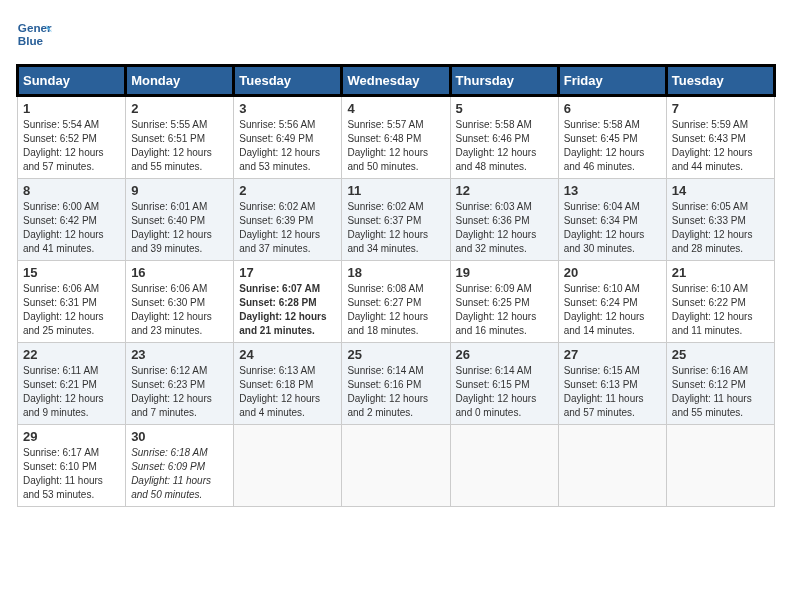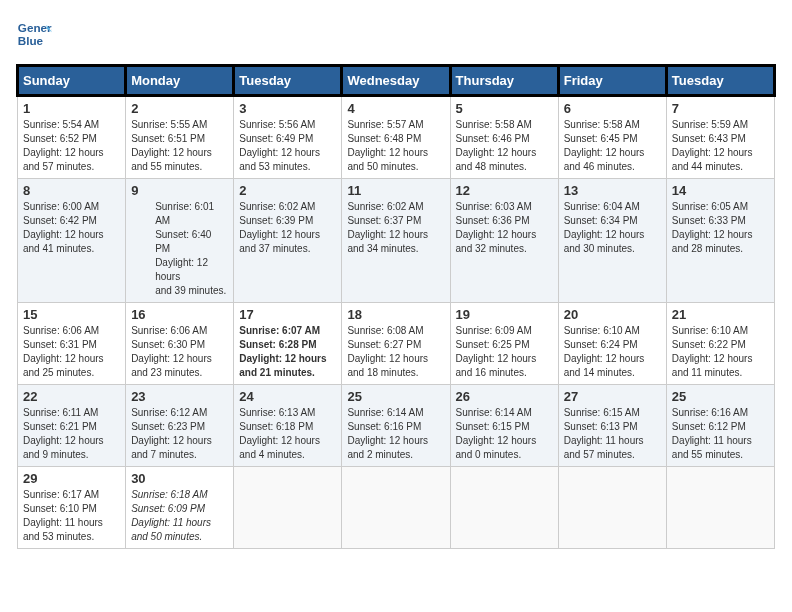--- a/index.html
+++ b/index.html
@@ -170,7 +170,7 @@
         </td>
         <td>
           <span class="day-number">9</span>
-          <div class="day-info" style="white-space: pre-line; margin-left: 24px;">Sunrise: 6:01 AM
+          <div class="day-info" style="white-space: pre-line;">Sunrise: 6:01 AM
 Sunset: 6:40 PM
 Daylight: 12 hours
 and 39 minutes.</div>

